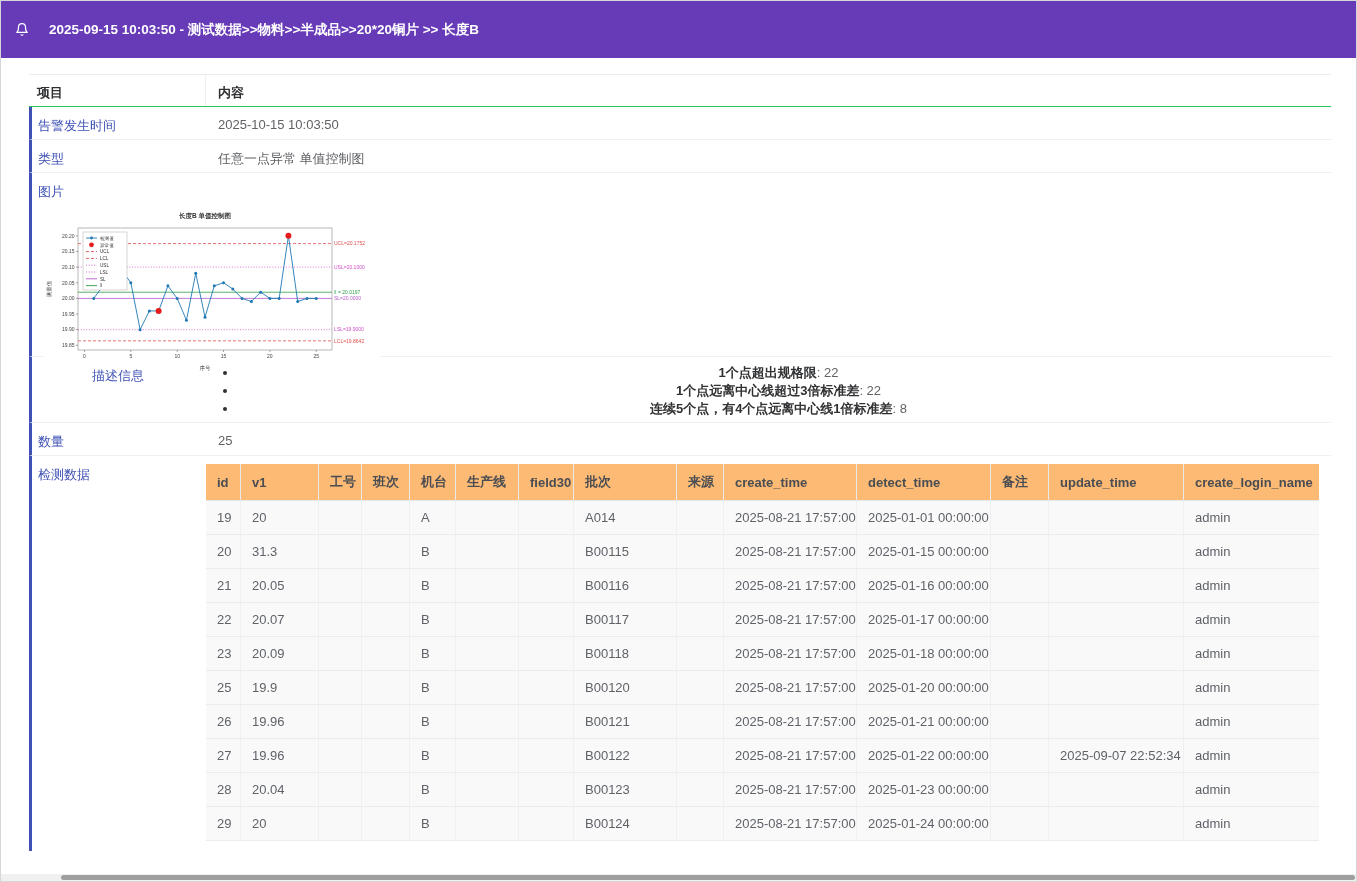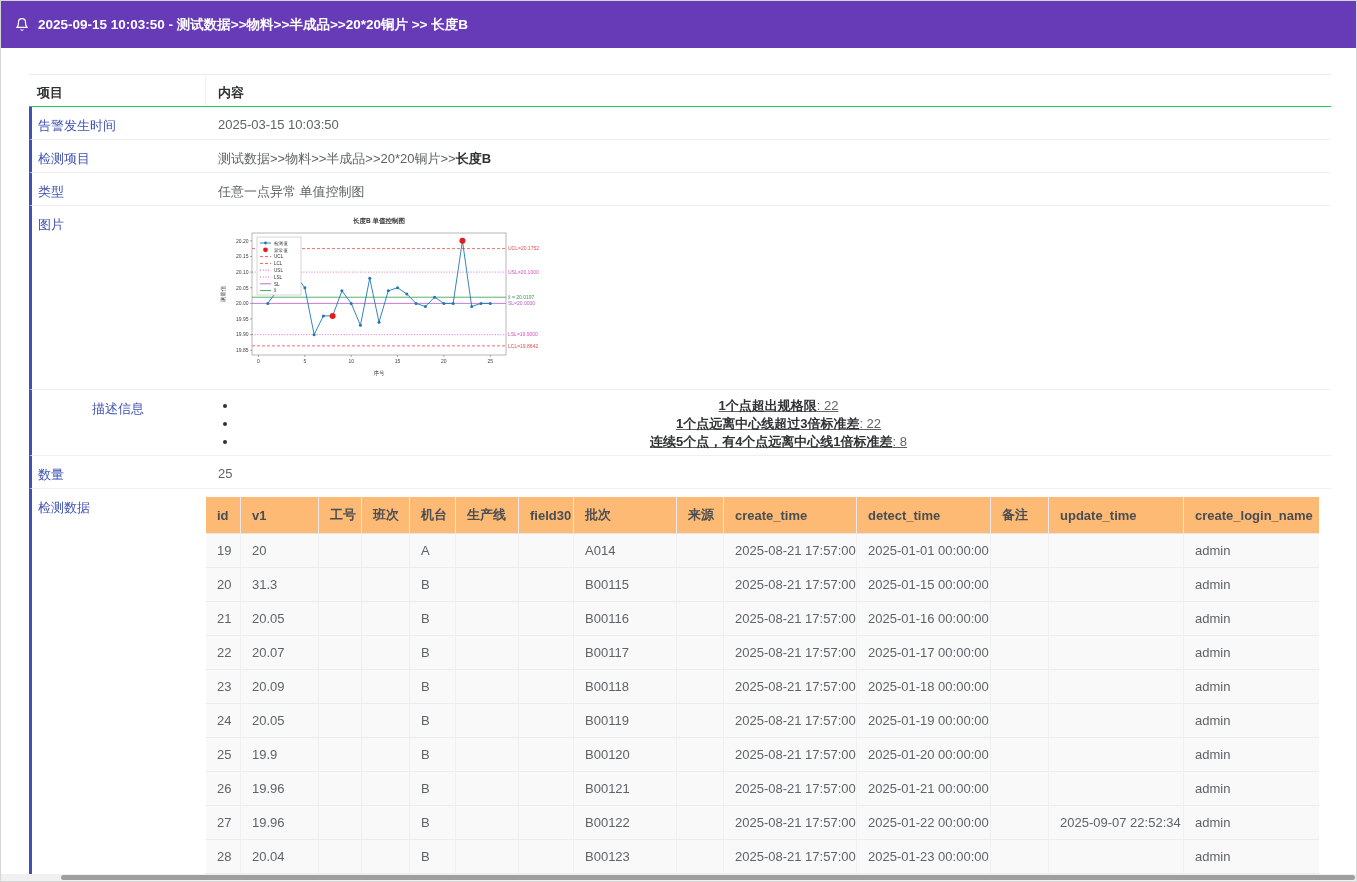--- a/index.html
+++ b/index.html
@@ -9,8 +9,8 @@
           border:1px solid #d6d6d6; background:#fff; }
 
   
-  .topbar { height:47px; background:var(--header-bg,#673ab7); display:flex;
-            align-items:center; padding:10px 14px; gap:9px; }
+  .topbar { height:57px; background:var(--header-bg,#673ab7); display:flex;
+            align-items:center; padding:10px 14px; gap:20px; }
   .topbar .title { color:#fff; font-weight:bold; font-size:13.5px; }
 
   

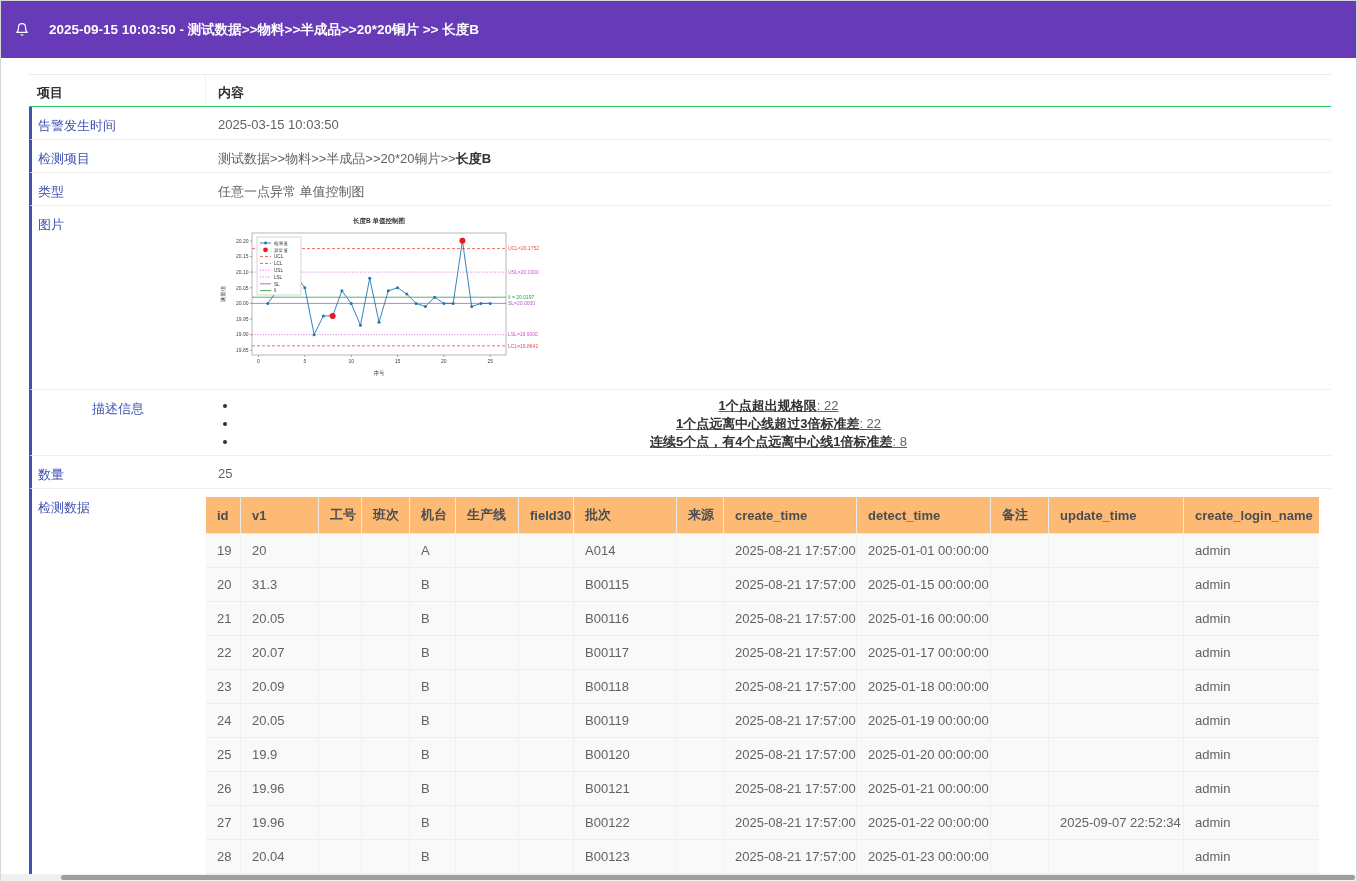--- a/index.html
+++ b/index.html
@@ -78,7 +78,7 @@
 
     <div class="info-row h33">
       <div class="info-label">告警发生时间</div>
-      <div class="info-content">2025-03-15 10:03:50</div>
+      <div class="info-content">2025-10-15 10:03:50</div>
     </div>
 
     <div class="info-row h33">

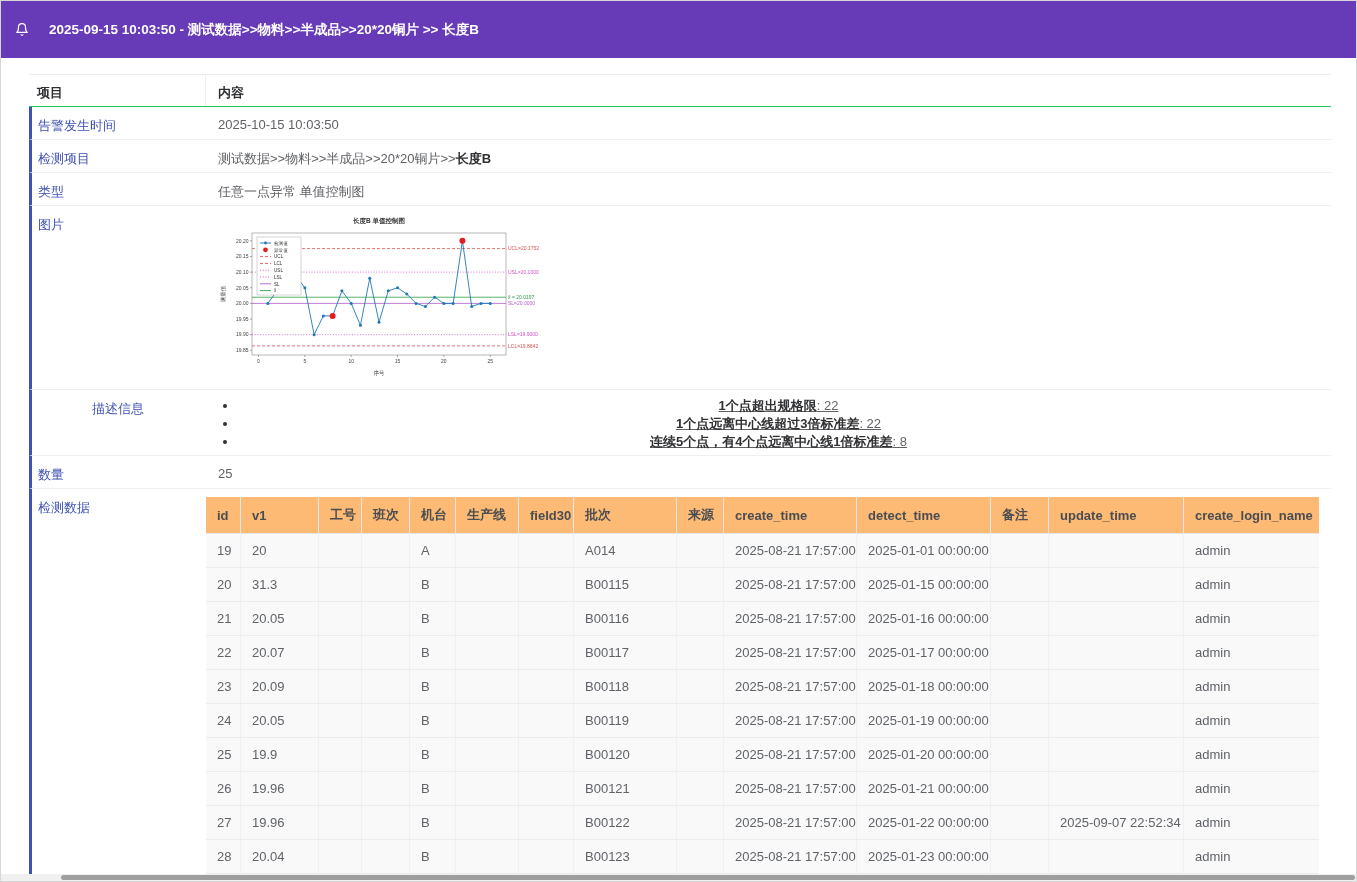--- a/index.html
+++ b/index.html
@@ -81,10 +81,6 @@
       <div class="info-content">2025-10-15 10:03:50</div>
     </div>
 
-    <div class="info-row h33">
-      <div class="info-label">检测项目</div>
-      <div class="info-content"><span>测试数据&gt;&gt;物料&gt;&gt;半成品&gt;&gt;20*20铜片&gt;&gt;</span><span class="bold">长度B</span></div>
-    </div>
 
     <div class="info-row h33">
       <div class="info-label">类型</div>

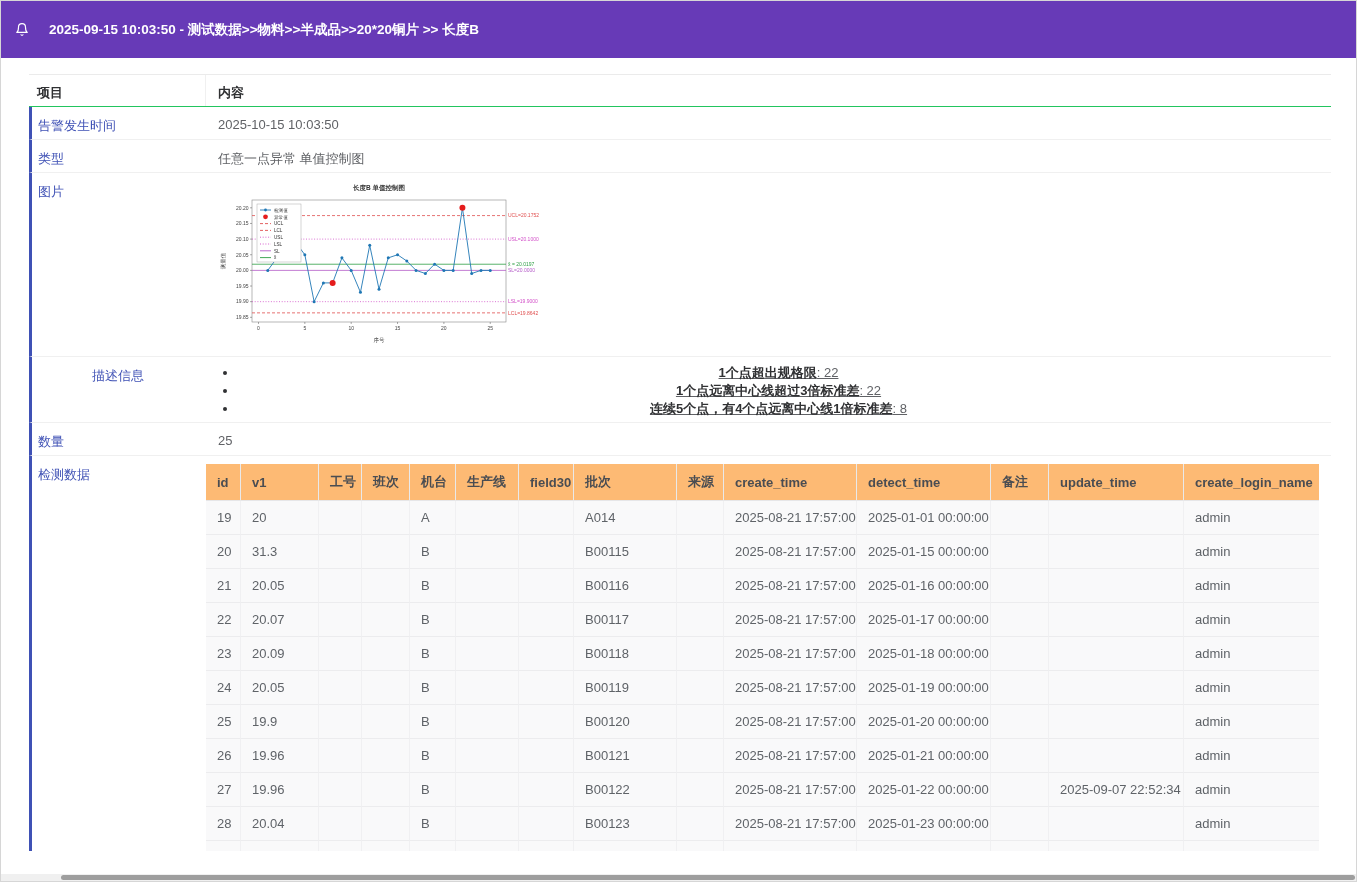--- a/index.html
+++ b/index.html
@@ -25,7 +25,7 @@
   .info-label { width:174px; padding:10px 8px 0 6px; color:var(--label,#3f51b5);font-family:Liberation Mono, monospace; }
   .info-content { flex:1; padding:10px 12px 0 12px; color:#606266; }
   .h33 { height:33px; }
-  .h184 { height:184px; }
+  .h184 { height:184px;flex-direction:column; }
   .h66 { height:66px;text-align:center; }
   .row-data { height:395px; overflow:hidden; }
   .bold { font-weight:bold; color:#303133; }

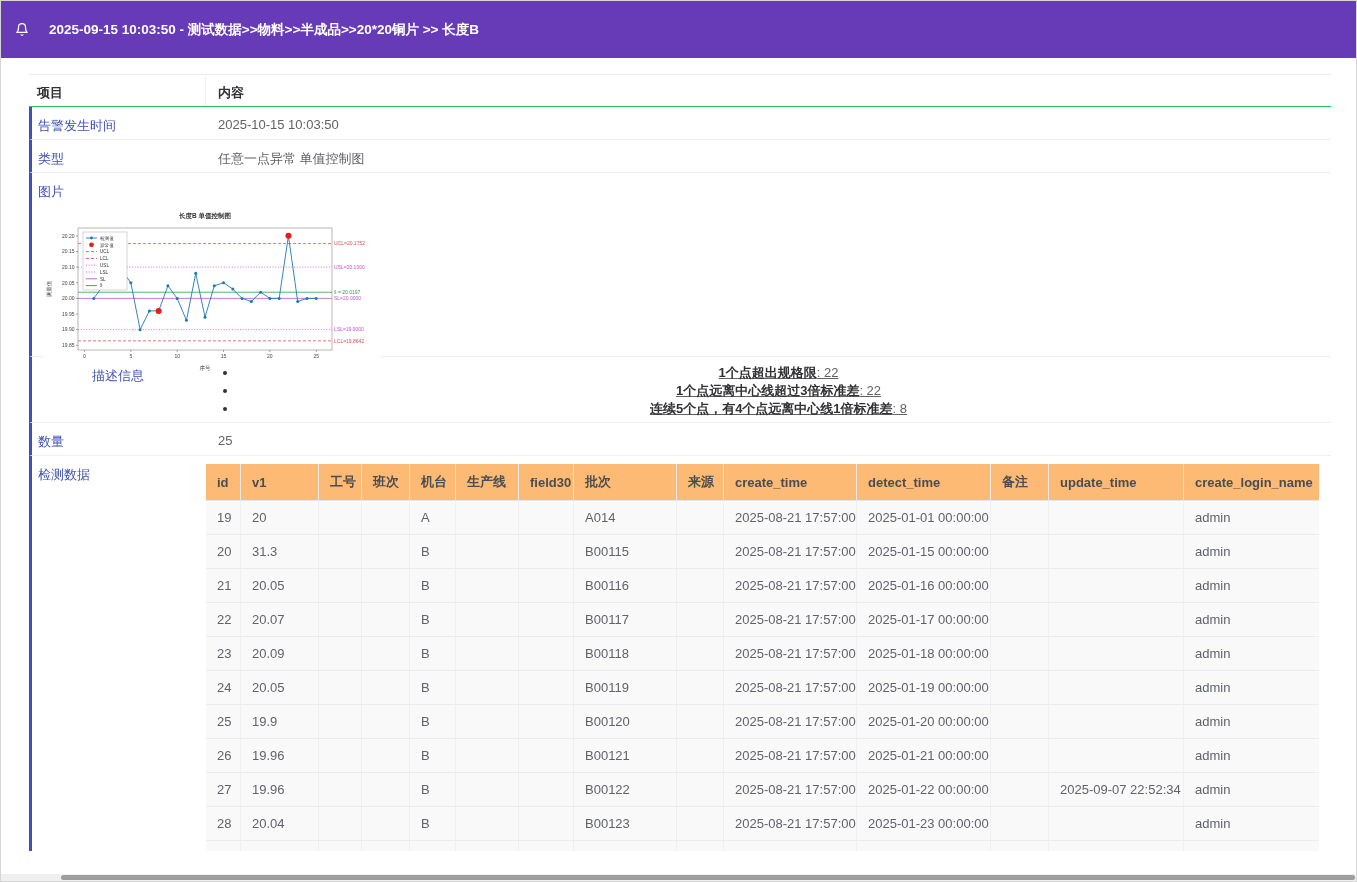--- a/index.html
+++ b/index.html
@@ -186,7 +186,7 @@
 
     <div class="info-row h66">
       <div class="info-label">描述信息</div>
-      <div class="info-content" style="padding-top:7px;text-decoration:underline;">
+      <div class="info-content" style="padding-top:7px;">
         <ul class="desc-list">
           <li><span class="bold">1个点超出规格限</span><span class="desc-rest">: 22</span></li>
           <li><span class="bold">1个点远离中心线超过3倍标准差</span><span class="desc-rest">: 22</span></li>

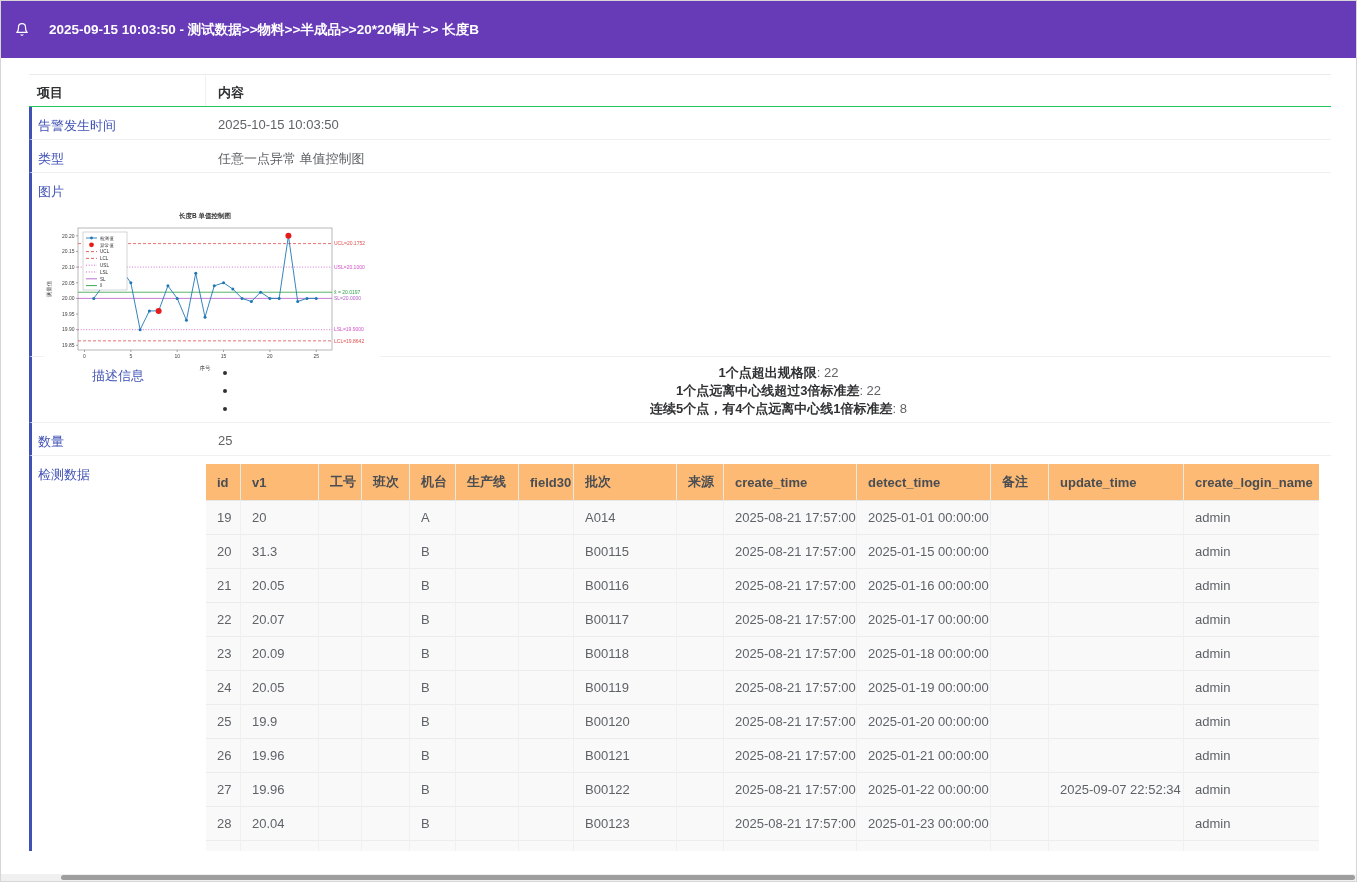--- a/index.html
+++ b/index.html
@@ -320,22 +320,6 @@
                 <td>admin</td>
               </tr>
               <tr>
-                <td>24</td>
-                <td>20.05</td>
-                <td class="ta-r"></td>
-                <td></td>
-                <td>B</td>
-                <td></td>
-                <td></td>
-                <td>B00119</td>
-                <td class="ta-r"></td>
-                <td>2025-08-21 17:57:00</td>
-                <td>2025-01-19 00:00:00</td>
-                <td></td>
-                <td></td>
-                <td>admin</td>
-              </tr>
-              <tr>
                 <td>25</td>
                 <td>19.9</td>
                 <td class="ta-r"></td>

